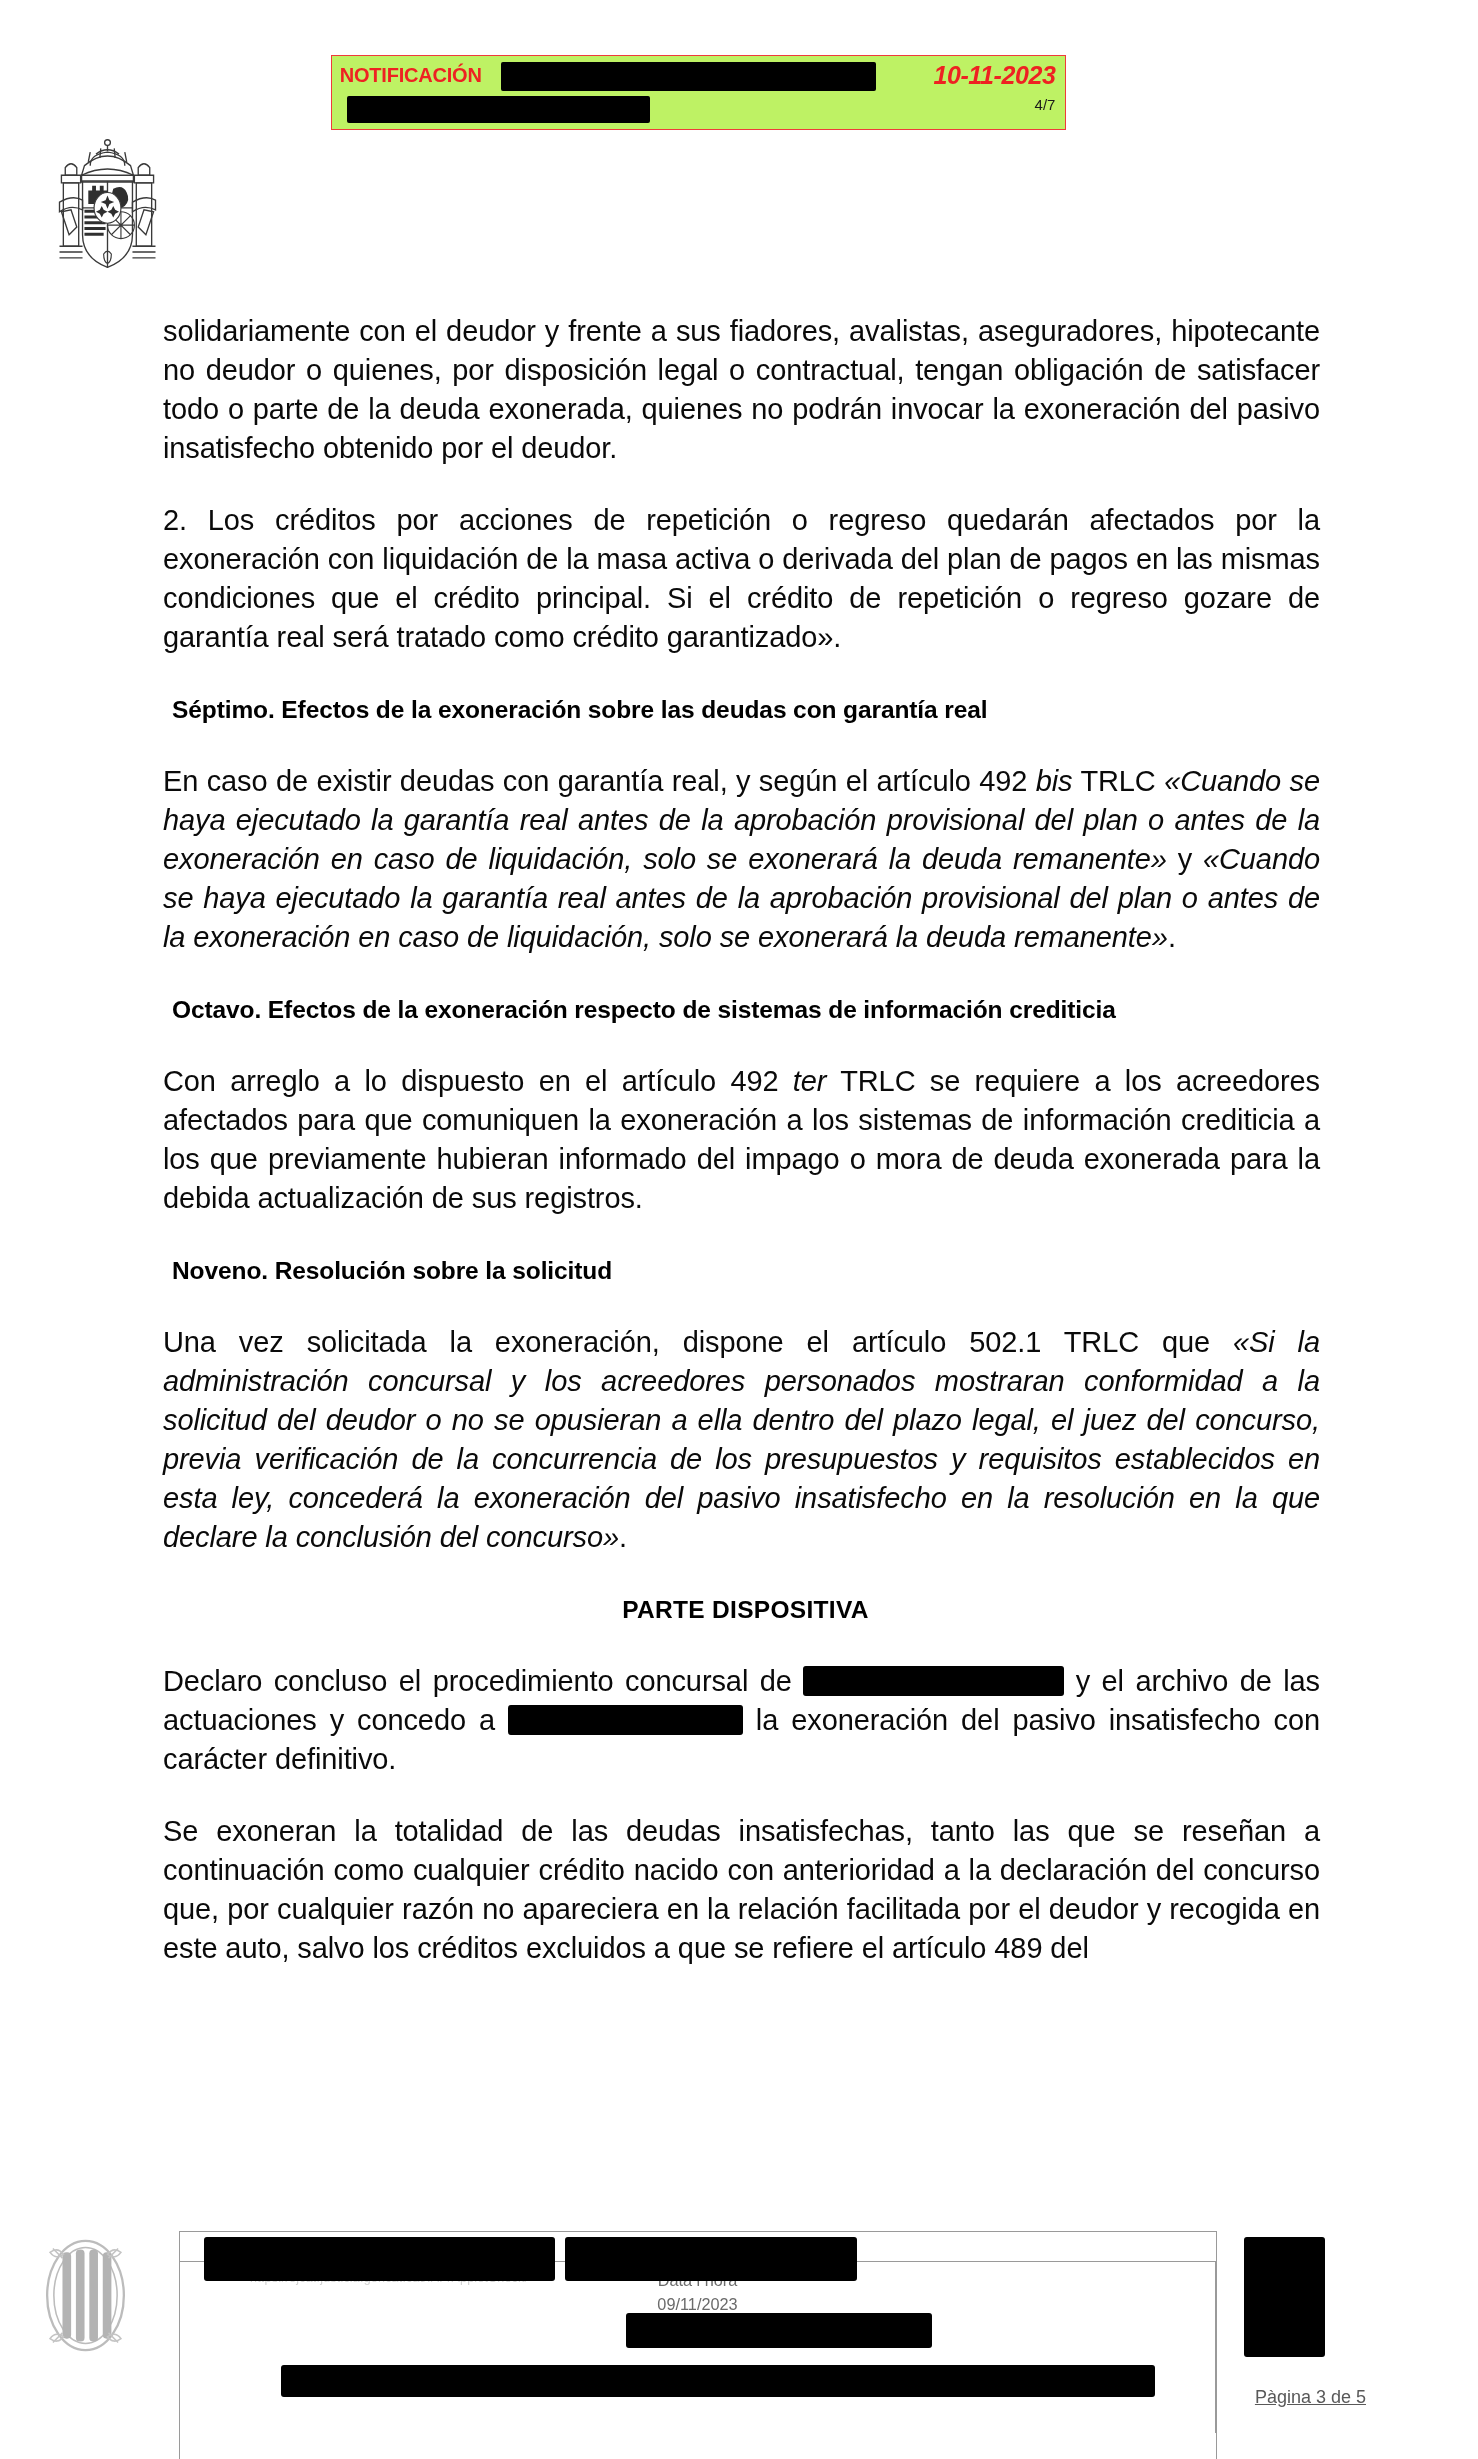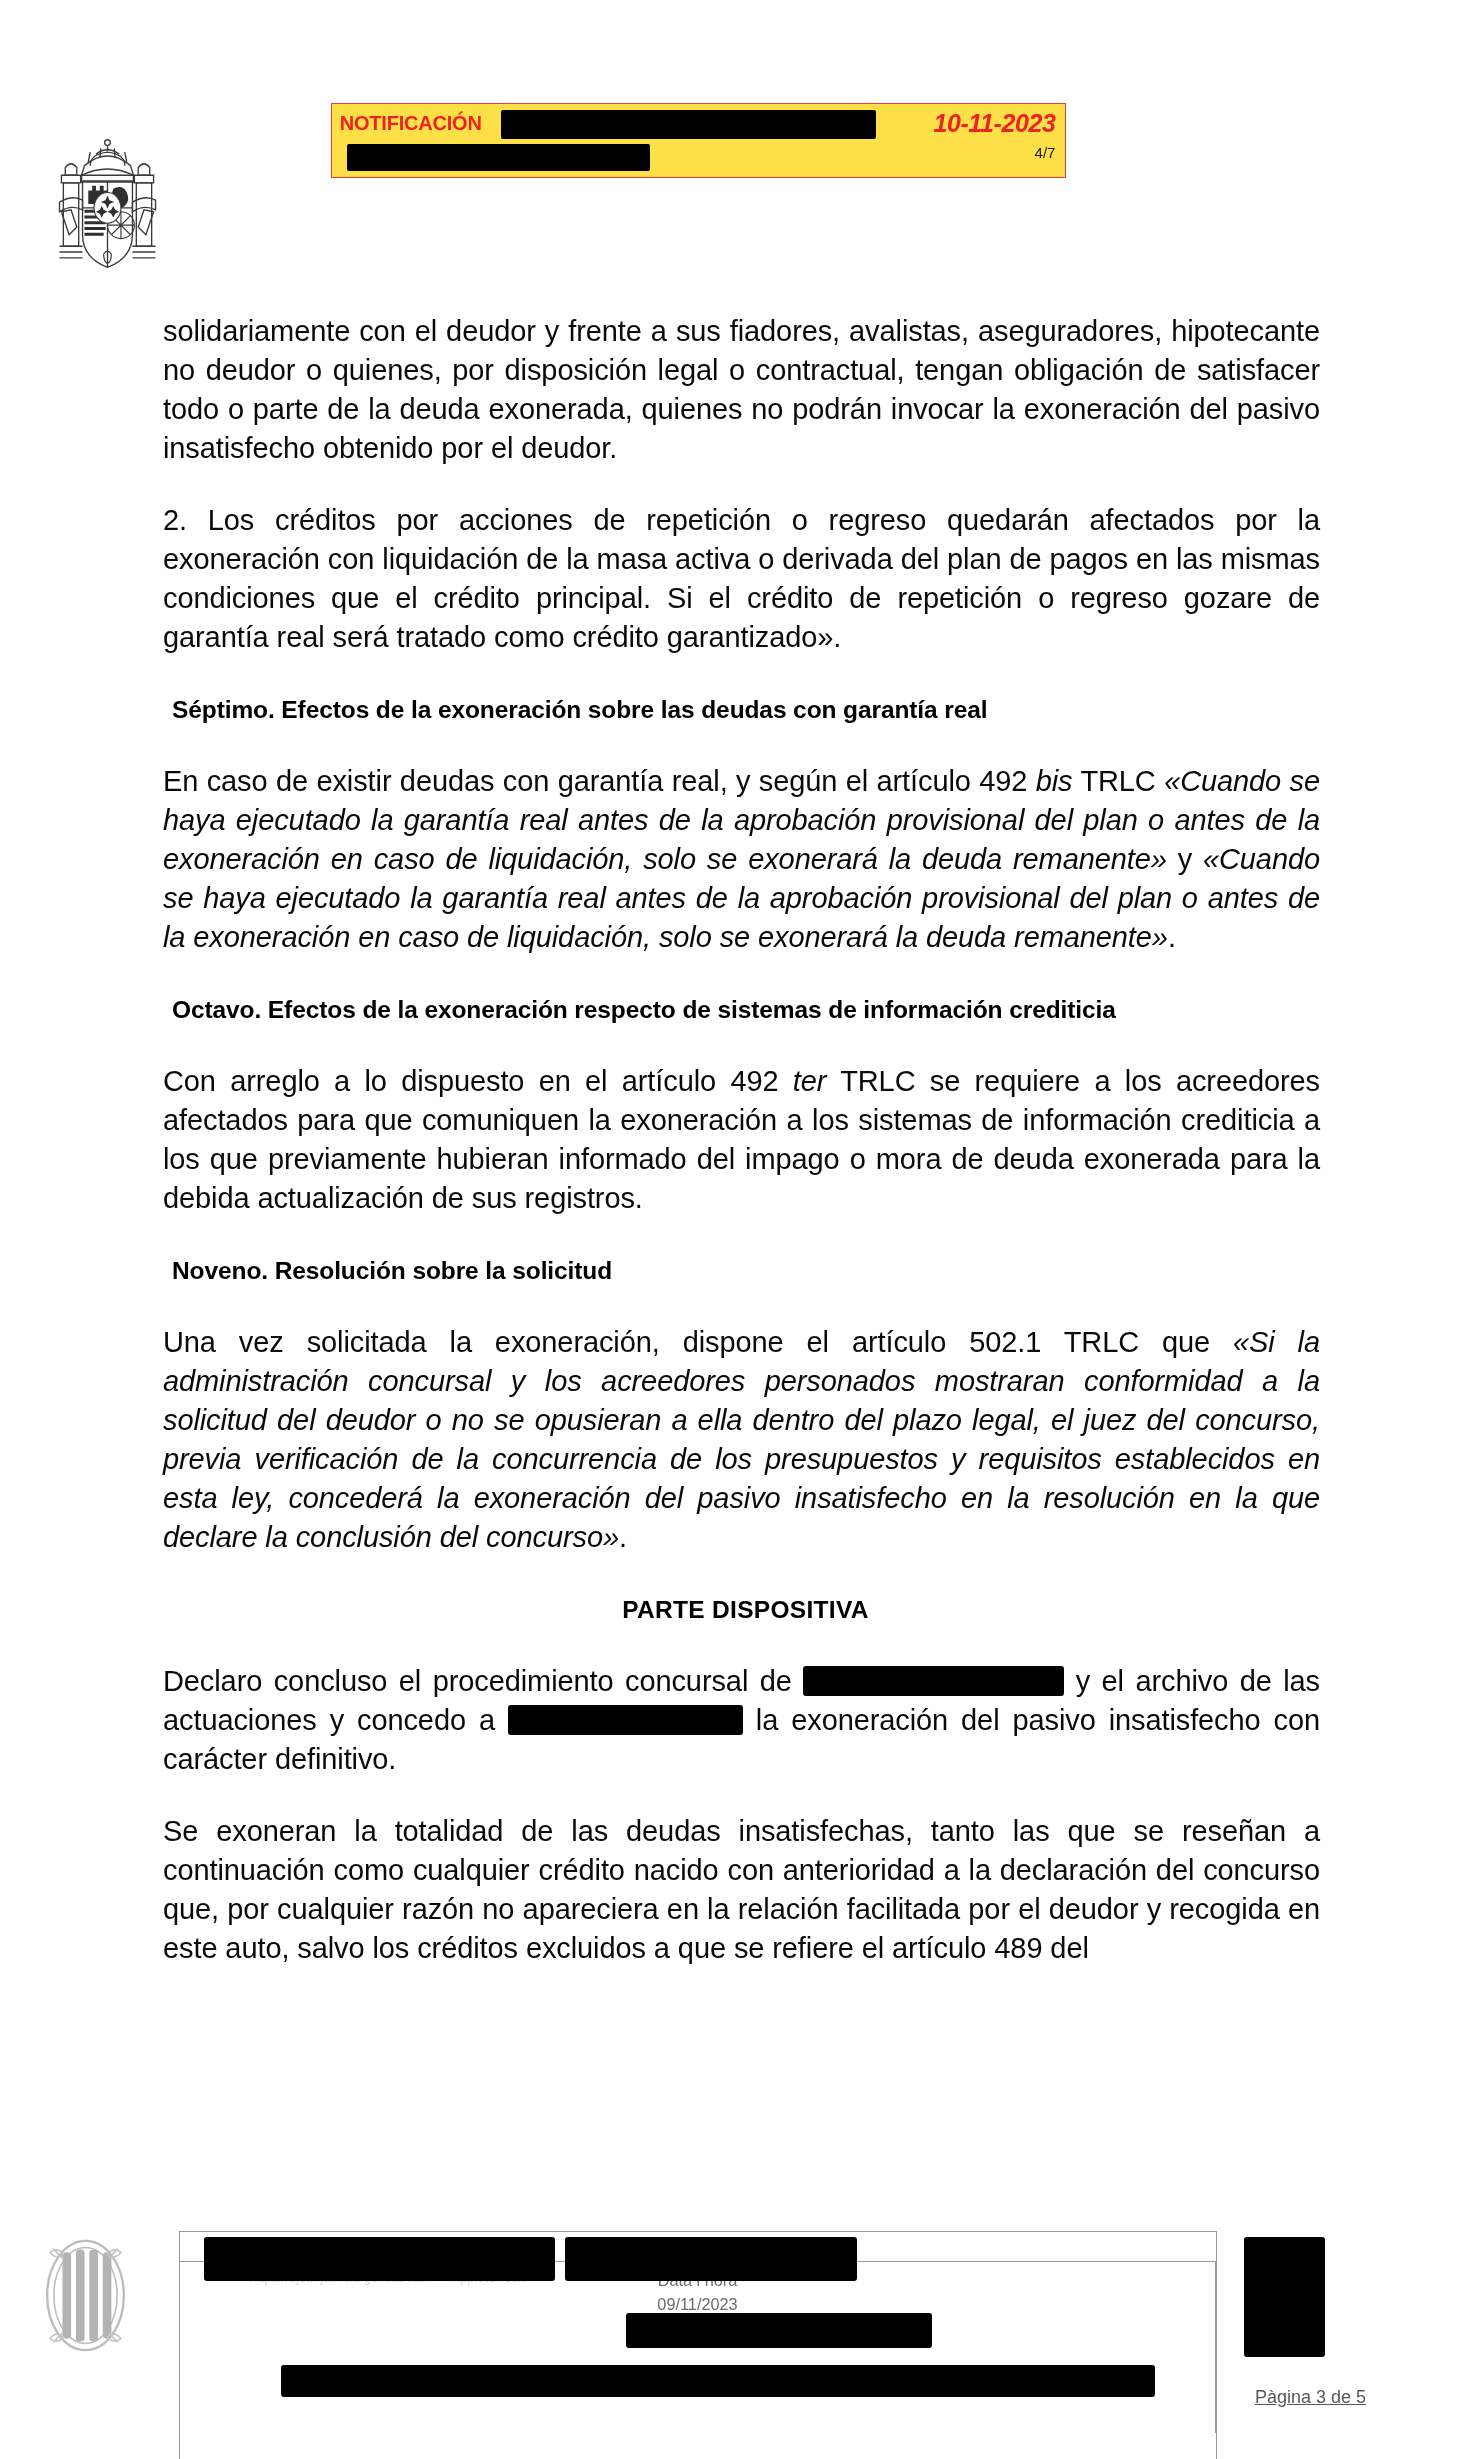--- a/index.html
+++ b/index.html
@@ -29,8 +29,7 @@
     height: 75px;
     border: 1.9px solid #ef3b3b;
     box-sizing: border-box;
-    background: #fde047;
-    margin-top: 48px;
+    background: #bef264;
   }
   .stamp-left {
     position: absolute;

